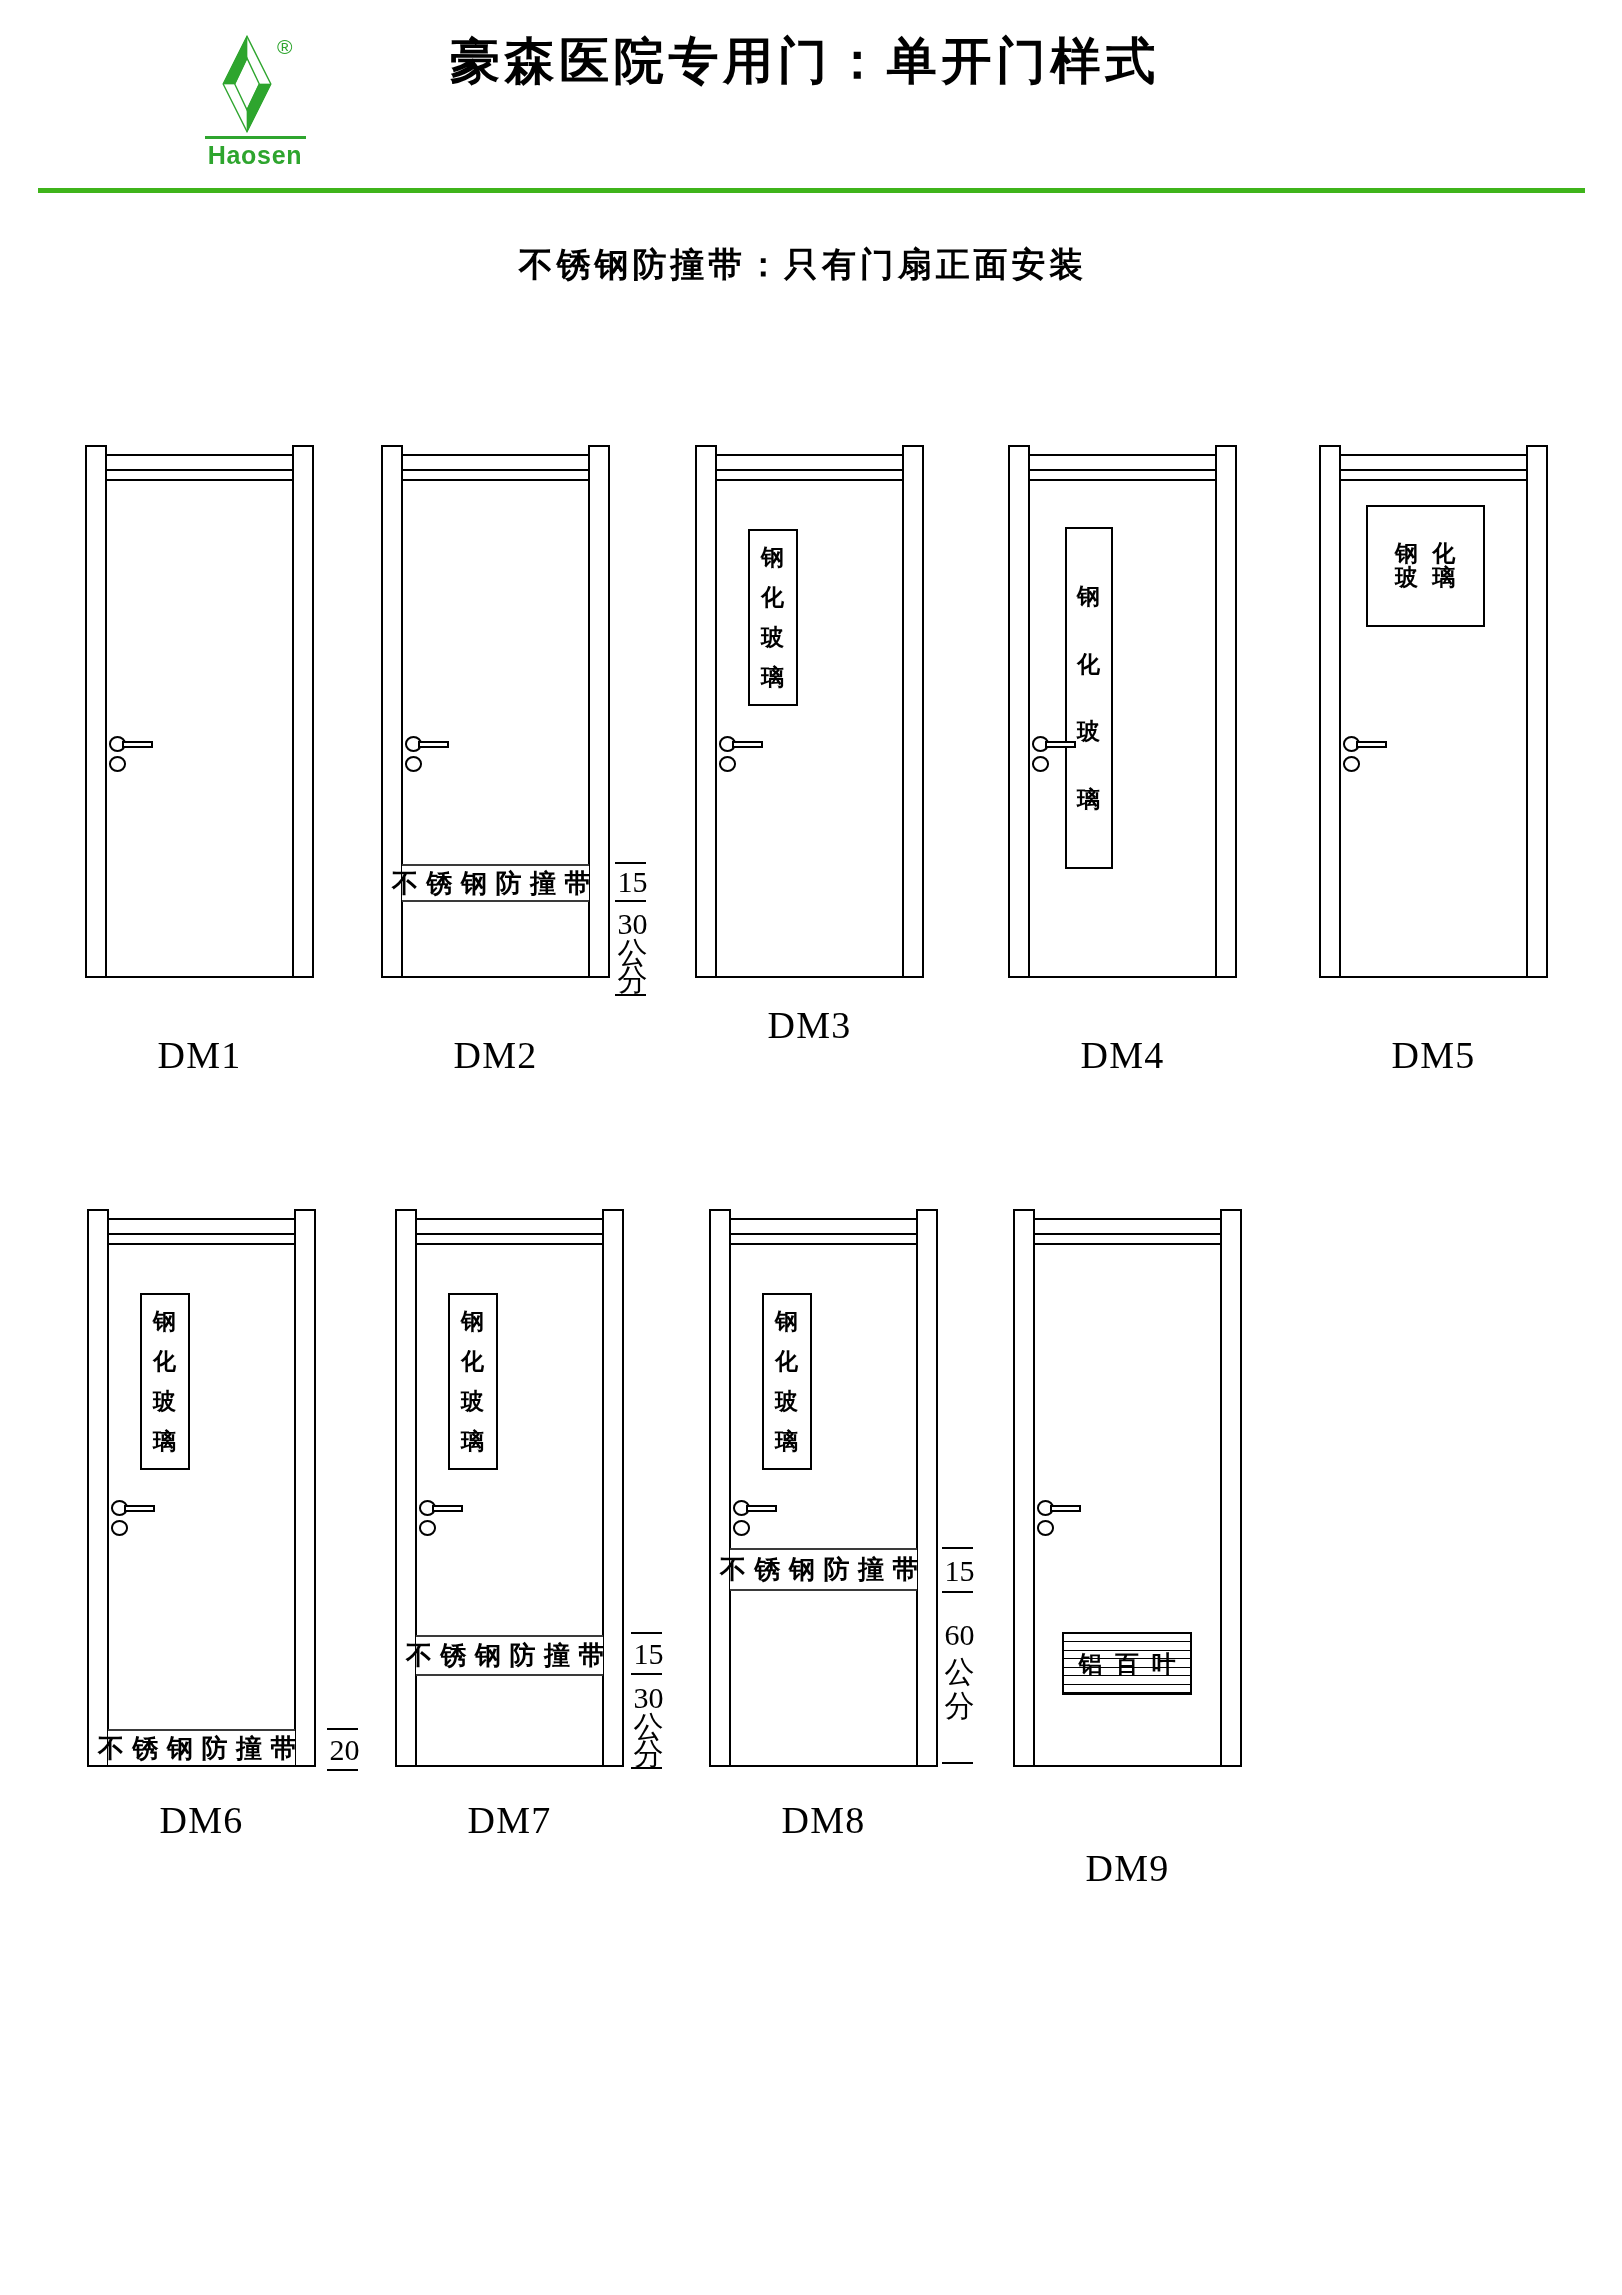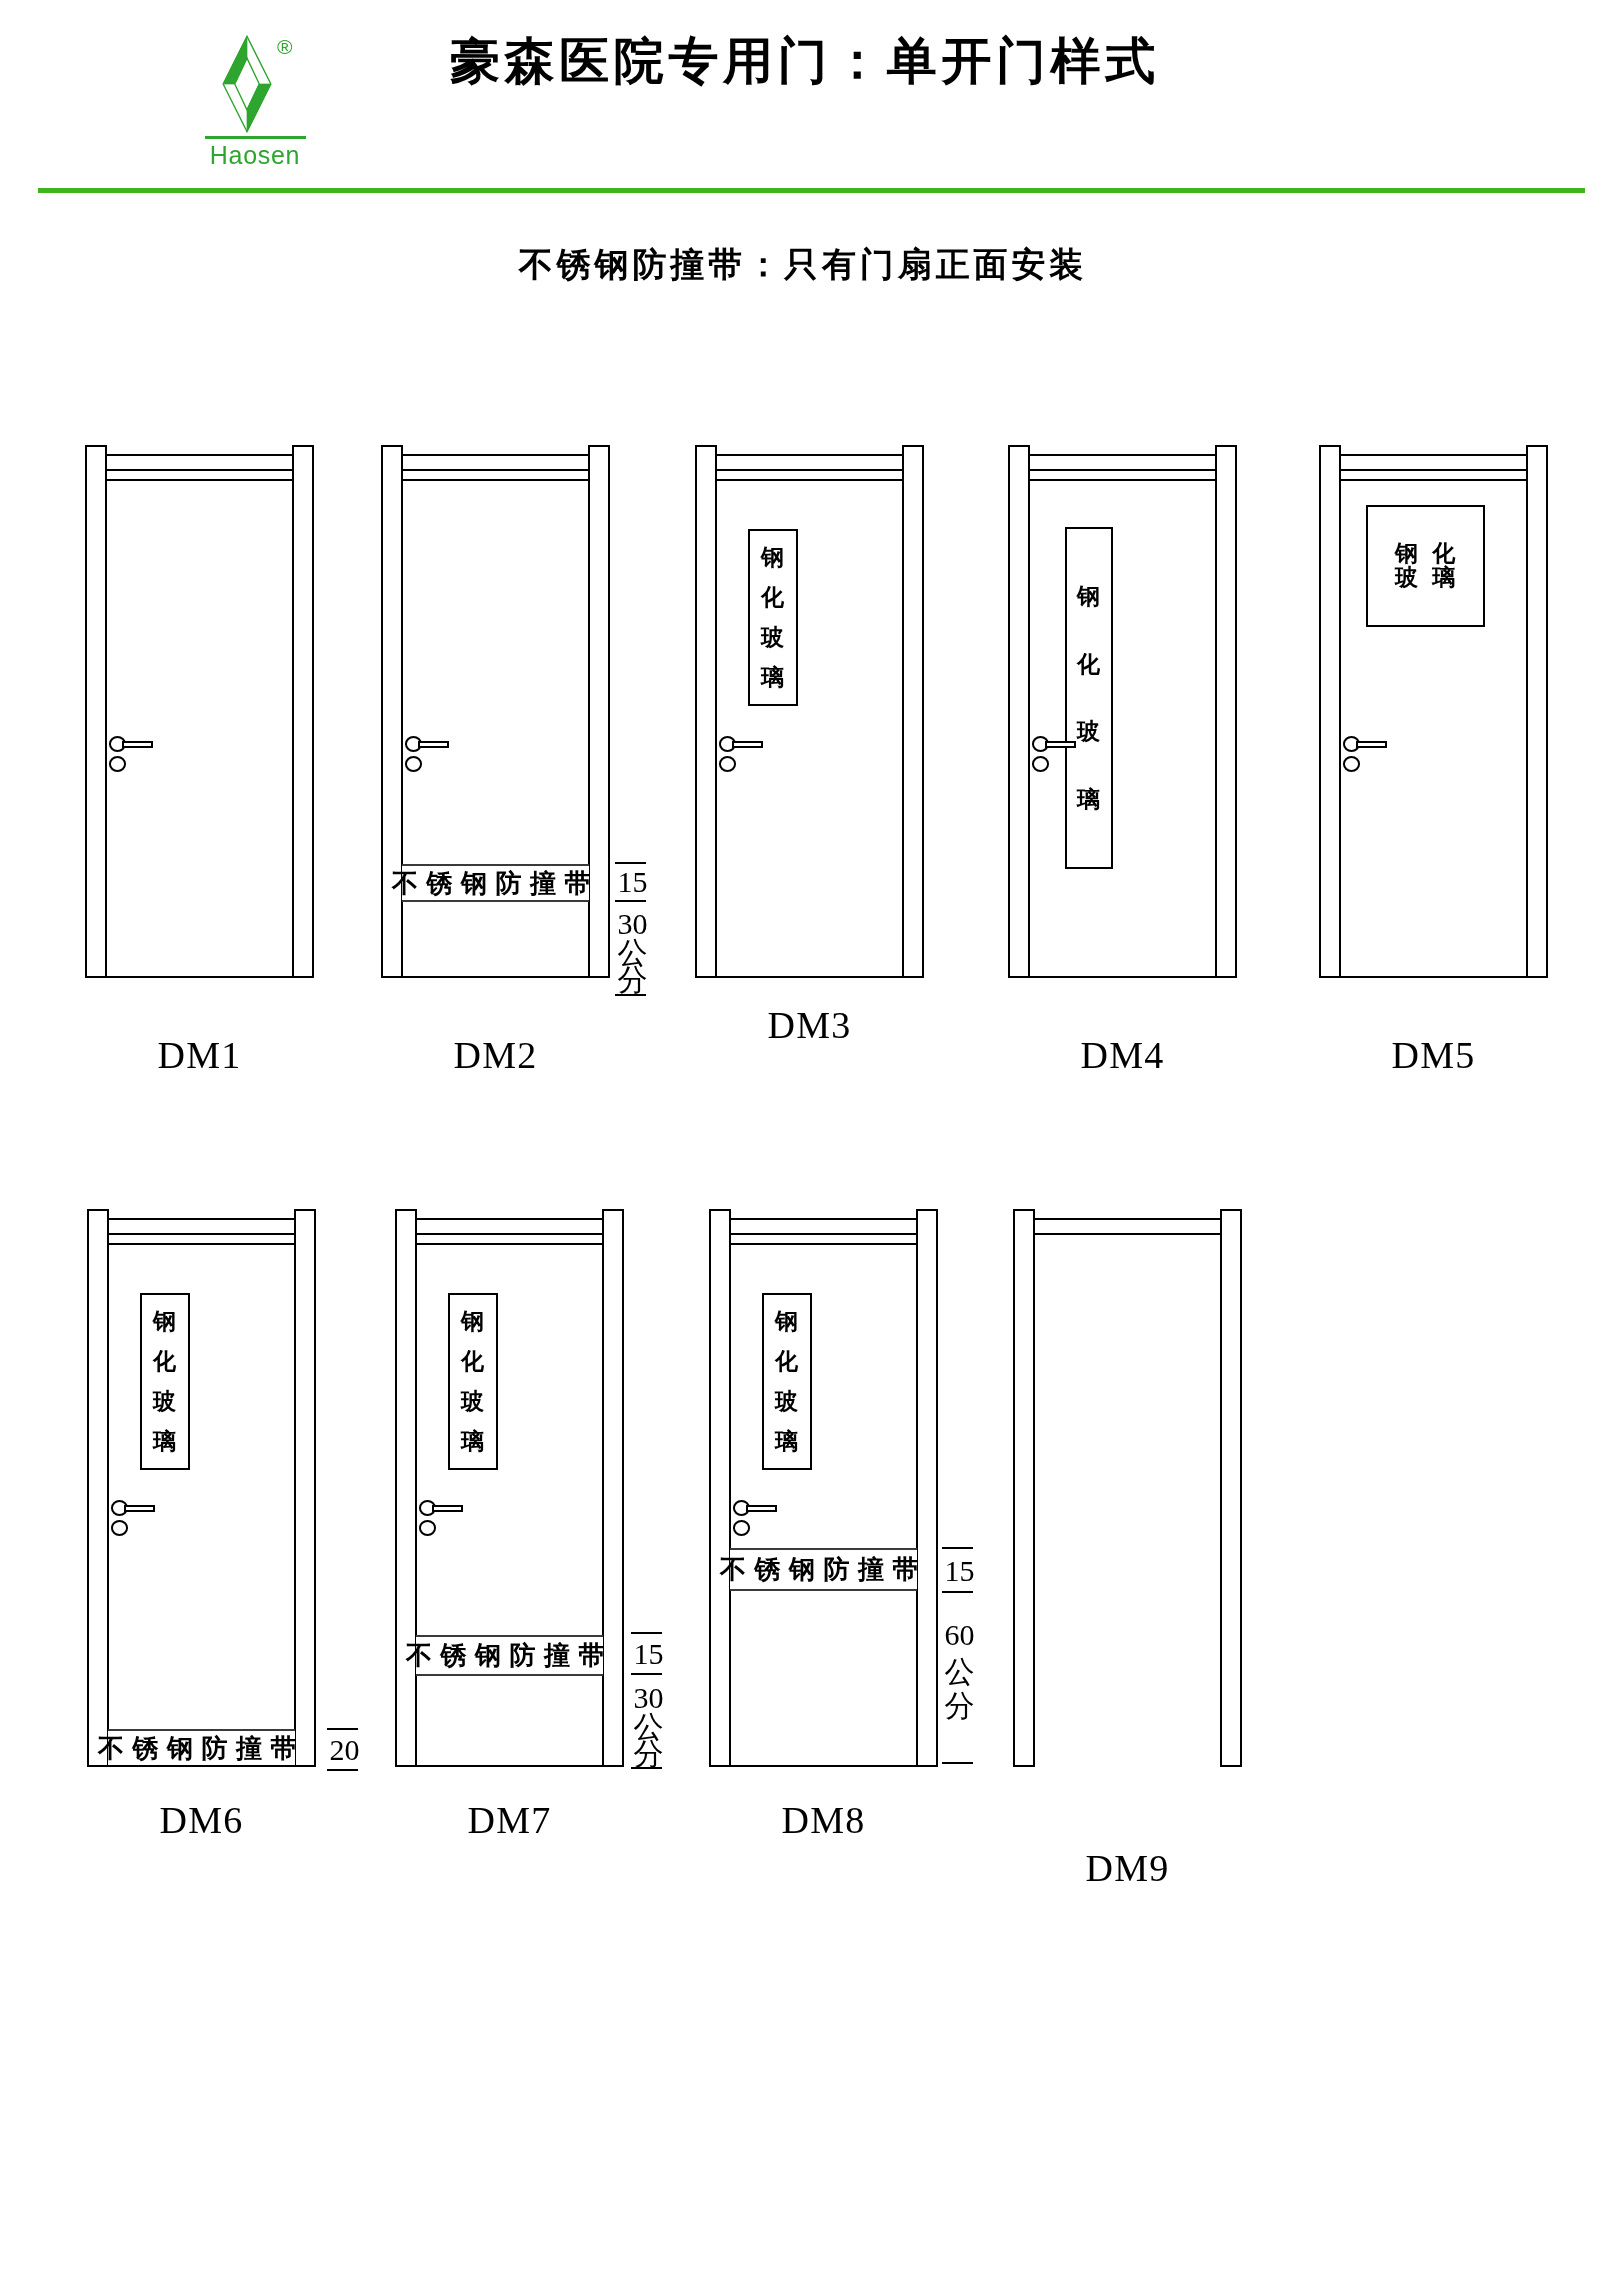--- a/index.html
+++ b/index.html
@@ -13,7 +13,7 @@
             font-family:"Liberation Sans",sans-serif;}
   .logo-rule{position:absolute;left:11.8px;top:110px;width:101px;height:2.6px;background:#2ea52e;}
   .logo-word{position:absolute;left:0;top:115px;width:124px;text-align:center;
-             font-family:"Liberation Sans","DejaVu Sans",sans-serif;font-weight:normal;
+             font-family:"Liberation Sans","DejaVu Sans",sans-serif;font-weight:bold;
              font-size:25px;color:#2ea52e;letter-spacing:0.7px;}
   .main-title{position:absolute;left:450px;top:27.5px;font-size:50px;font-weight:bold;
               letter-spacing:4.6px;white-space:nowrap;}

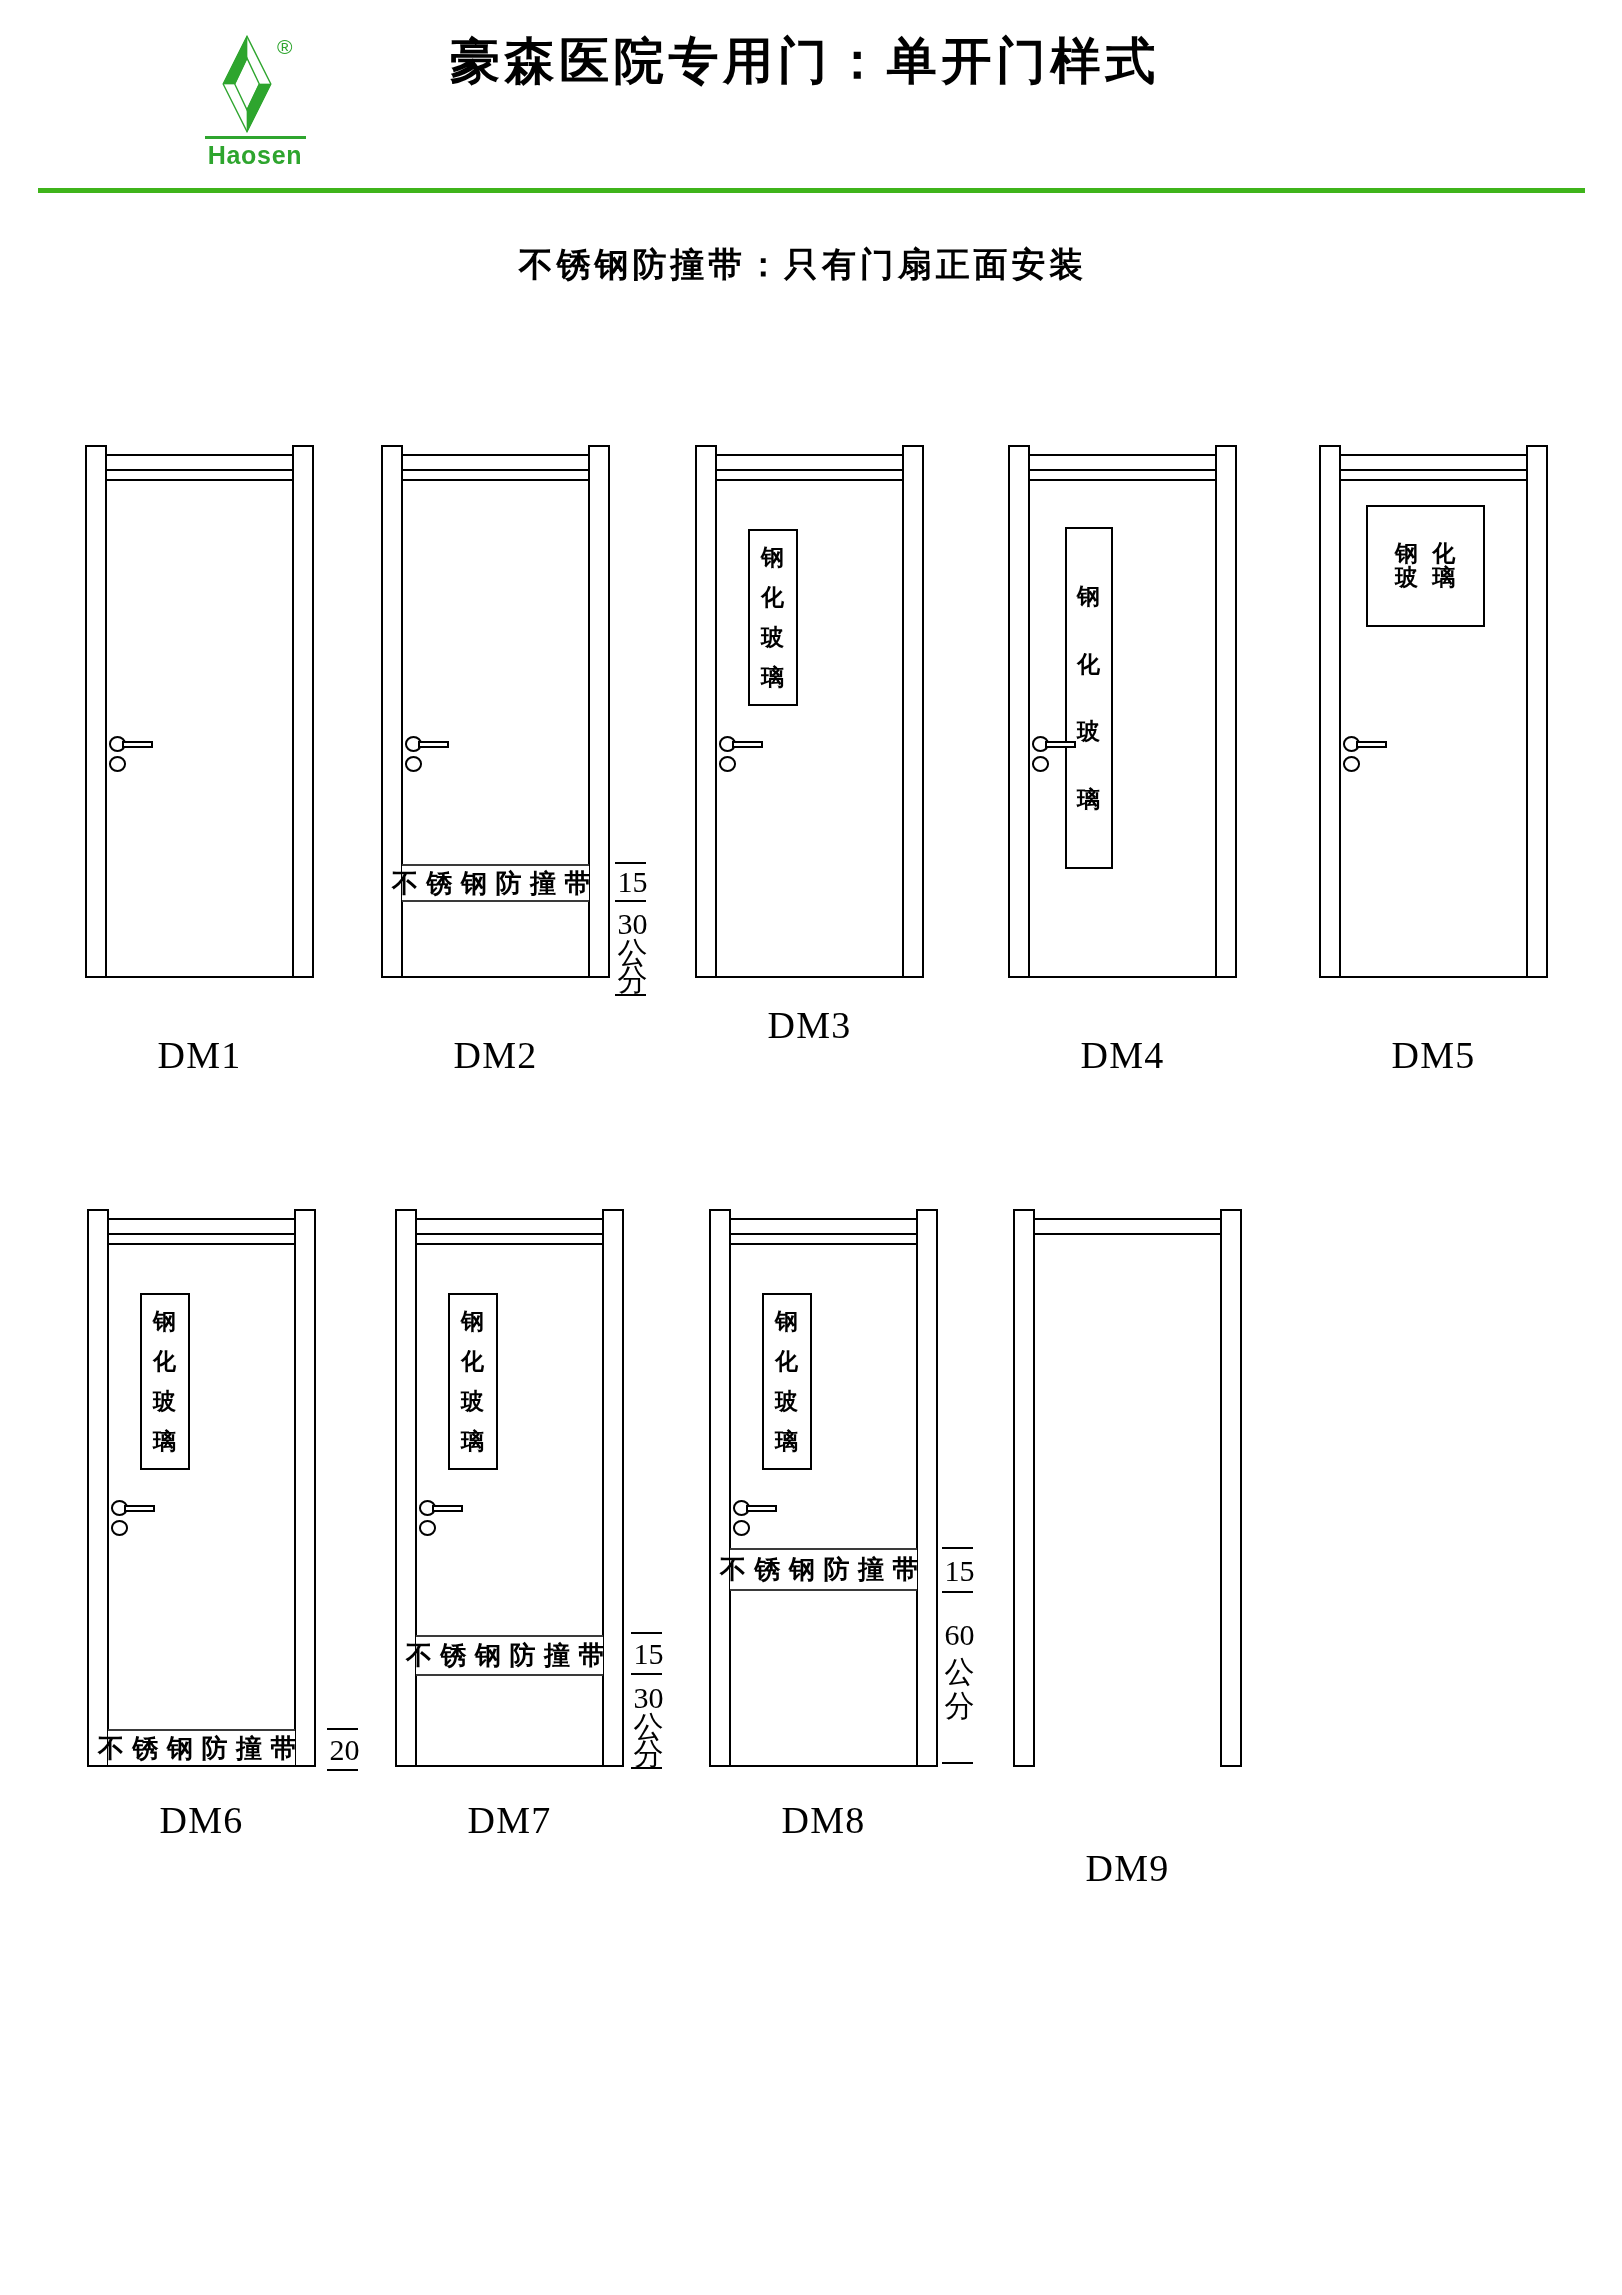--- a/index.html
+++ b/index.html
@@ -265,6 +265,16 @@
     <div class="post pl"></div>
     <div class="post pr"></div>
     <div class="lintel"></div>
+    <div class="leaf">
+      <div class="handle">
+        <div class="h-ring"></div>
+          <div class="h-lever"></div>
+          <div class="h-cyl"></div>
+      </div>
+      <div class="louver">
+        <span>铝百叶</span>
+      </div>
+    </div>
   </div>
 
   <div class="dim" style="left:327px;top:1728px;height:34px;">

